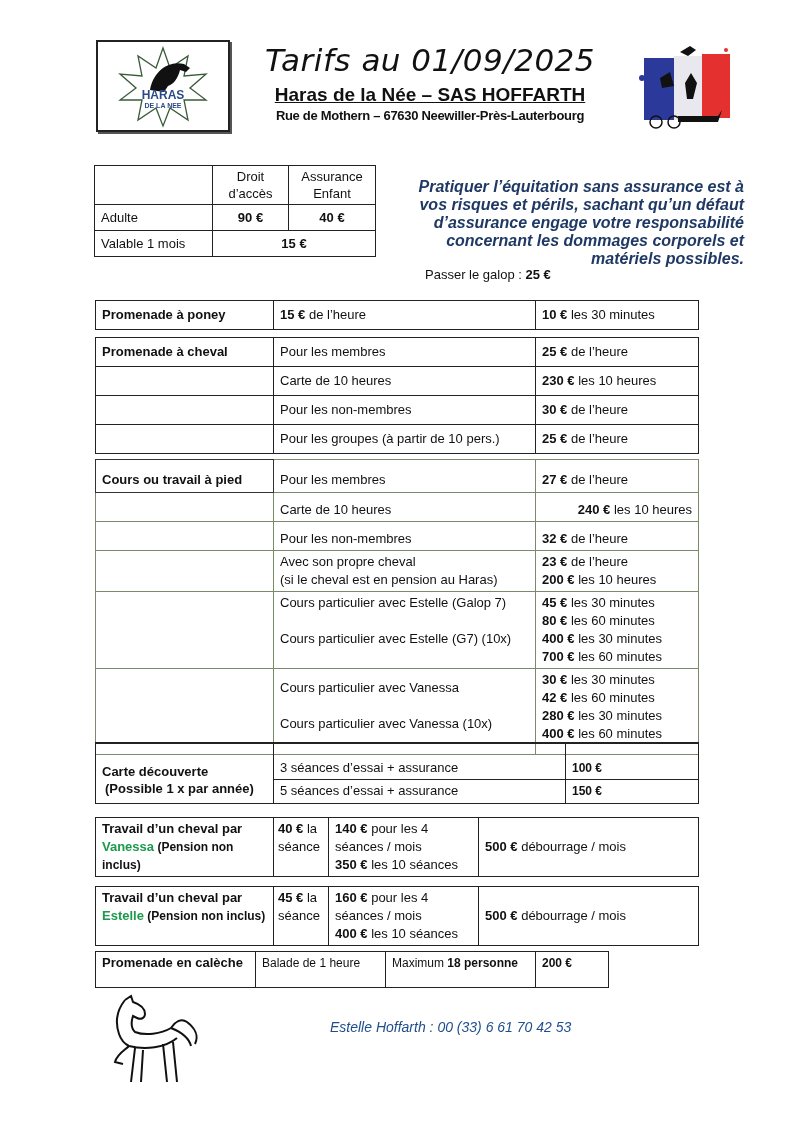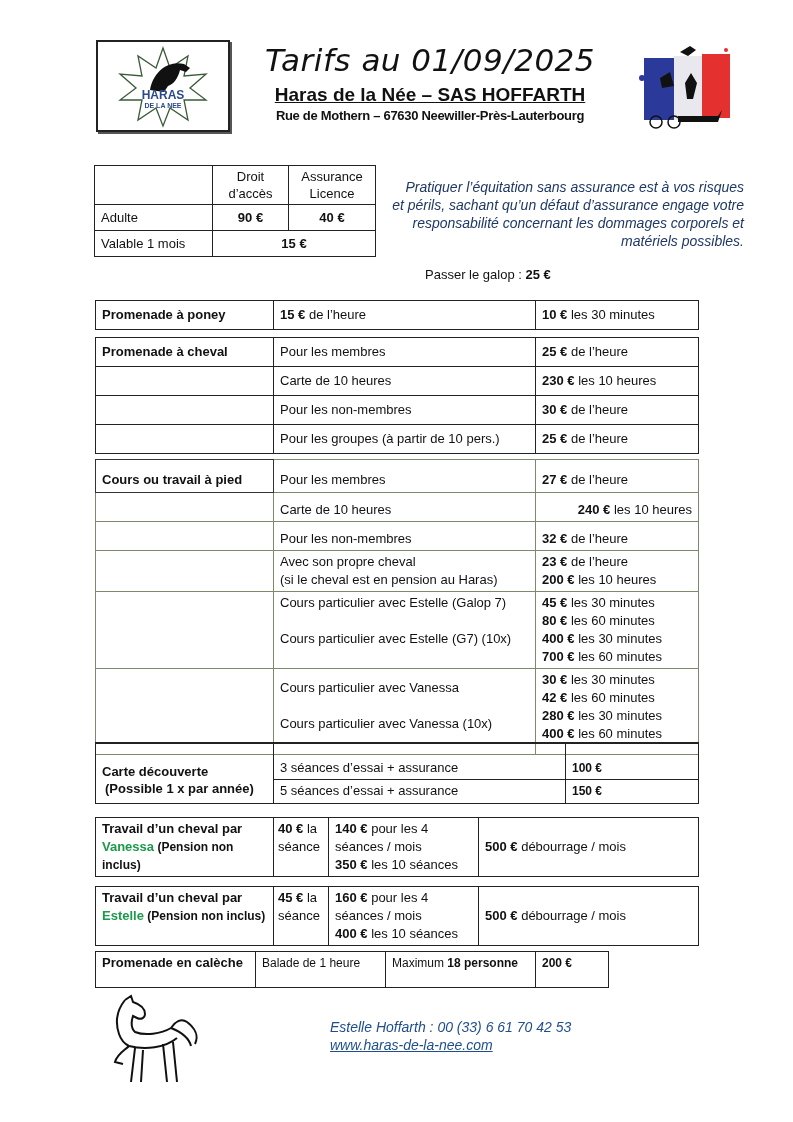--- a/index.html
+++ b/index.html
@@ -63,7 +63,7 @@
     </td>
     <td class="center" style="line-height:17px;">
       <span>Assurance</span><br>
-      <span>Licence</span>
+      <span>Enfant</span>
     </td>
   </tr>
   <tr style="height:26px;">

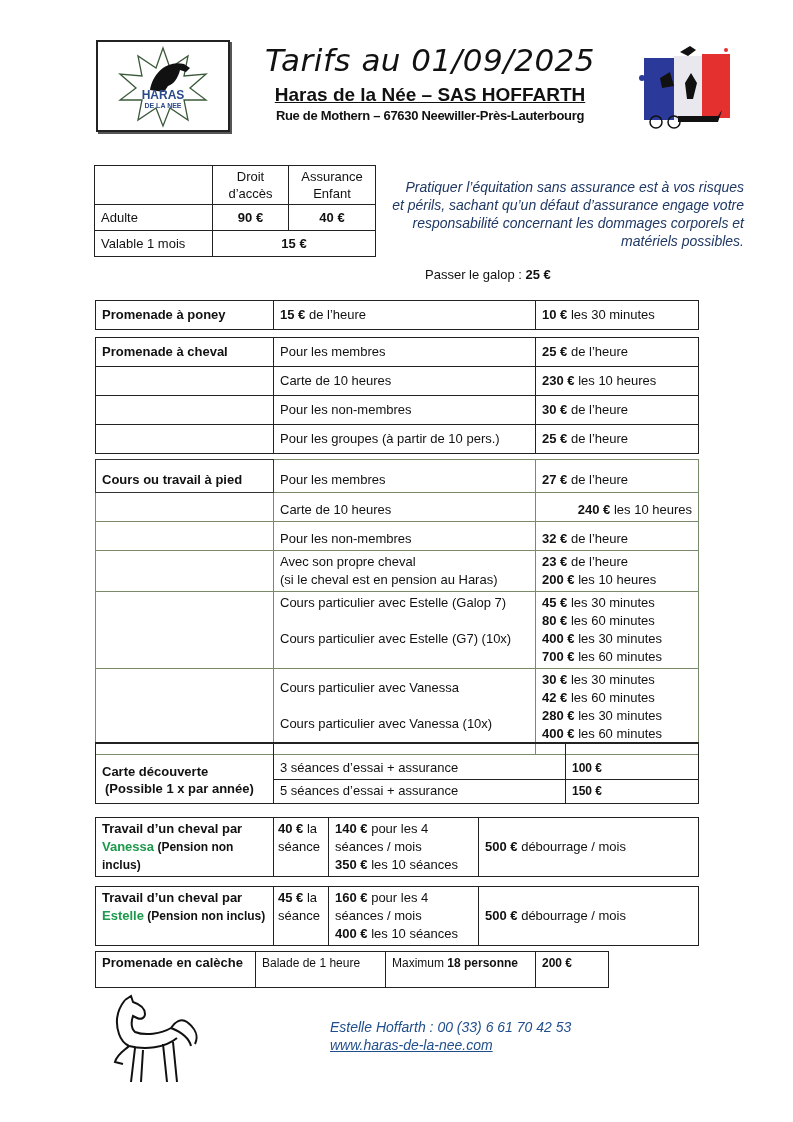--- a/index.html
+++ b/index.html
@@ -14,7 +14,7 @@
   td { border: 1px solid #222; padding: 2px 6px; vertical-align: middle; line-height: 18px; }
   .b { font-weight: bold; }
   .center { text-align: center; }
-  .warn { left: 392px; top: 178px; width: 352px; text-align: right; color: #1f3864; font-style: italic; font-weight: normal; font-size: 14px; line-height: 18px; }
+  .warn { left: 392px; top: 178px; width: 352px; text-align: right; color: #1f3864; font-style: italic; font-weight: bold; font-size: 16px; line-height: 18px; }
   .galop { left: 425px; top: 267px; font-size: 13px; }
   .green { color: #1a9a4a; font-weight: bold; }
   .green-border td { border-color: #7a8a6a; }

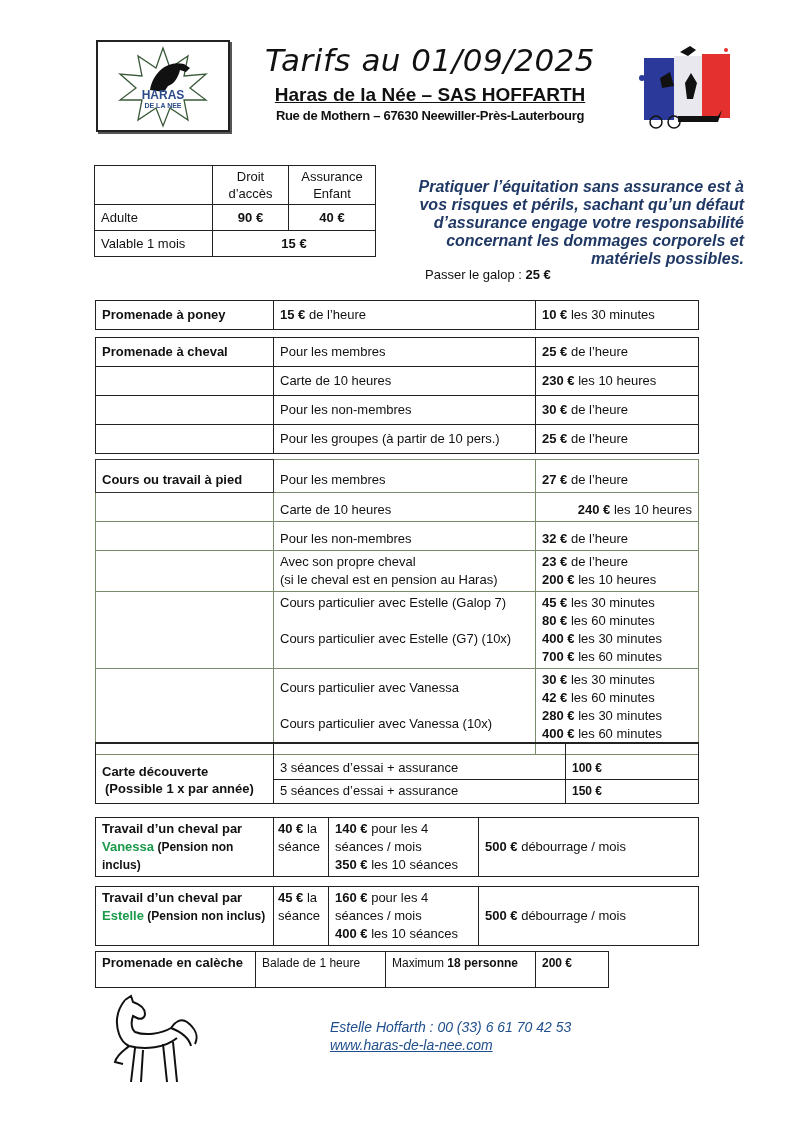--- a/index.html
+++ b/index.html
@@ -264,7 +264,6 @@
 
 <div class="abs footer-text">
   <div>Estelle Hoffarth : 00 (33) 6 61 70 42 53</div>
-  <div><a>www.haras-de-la-nee.com</a></div>
 </div>
 
 </body></html>

